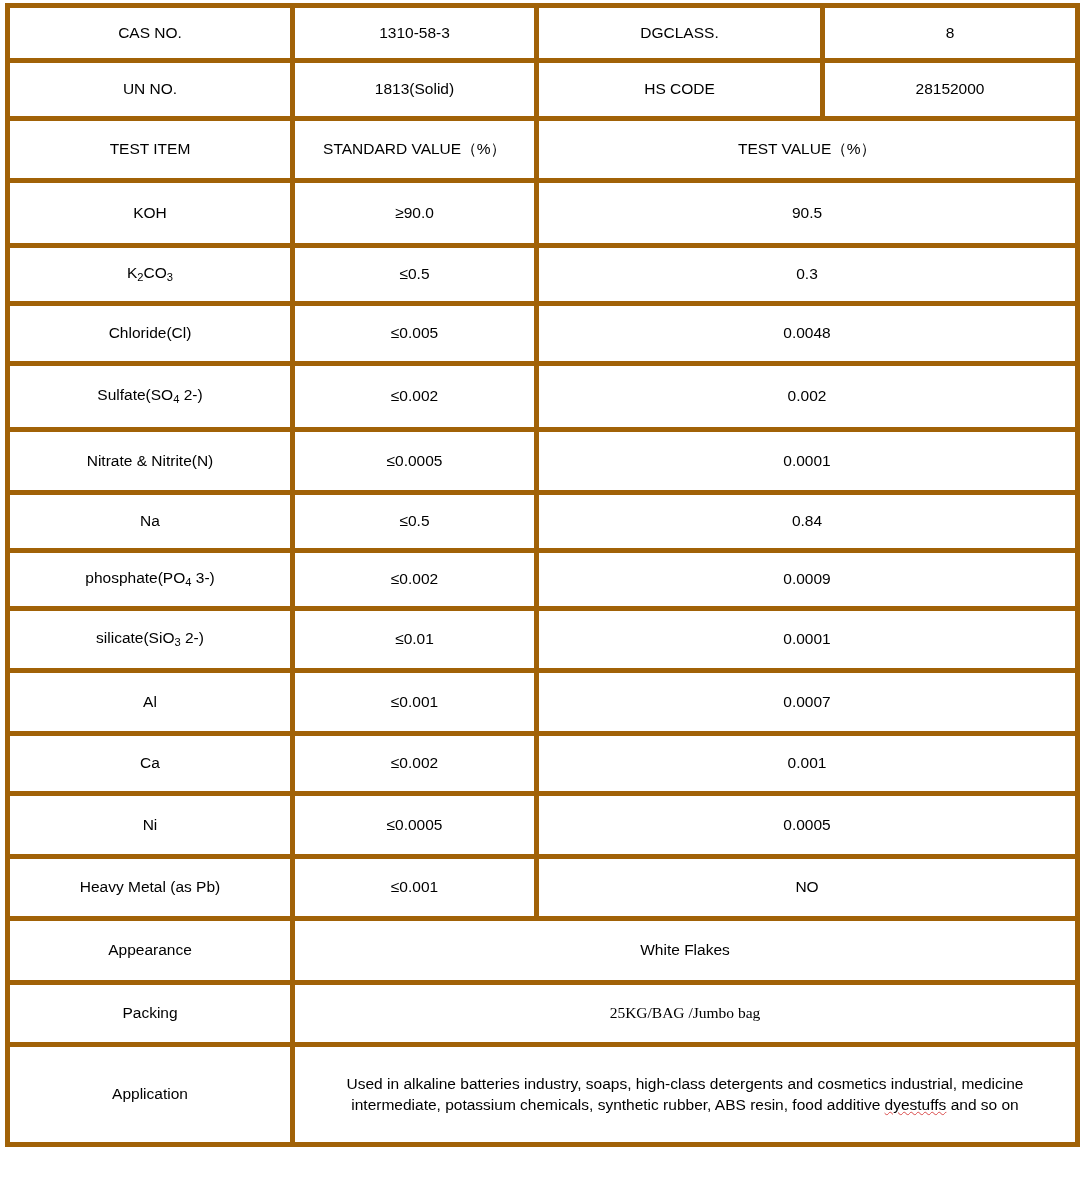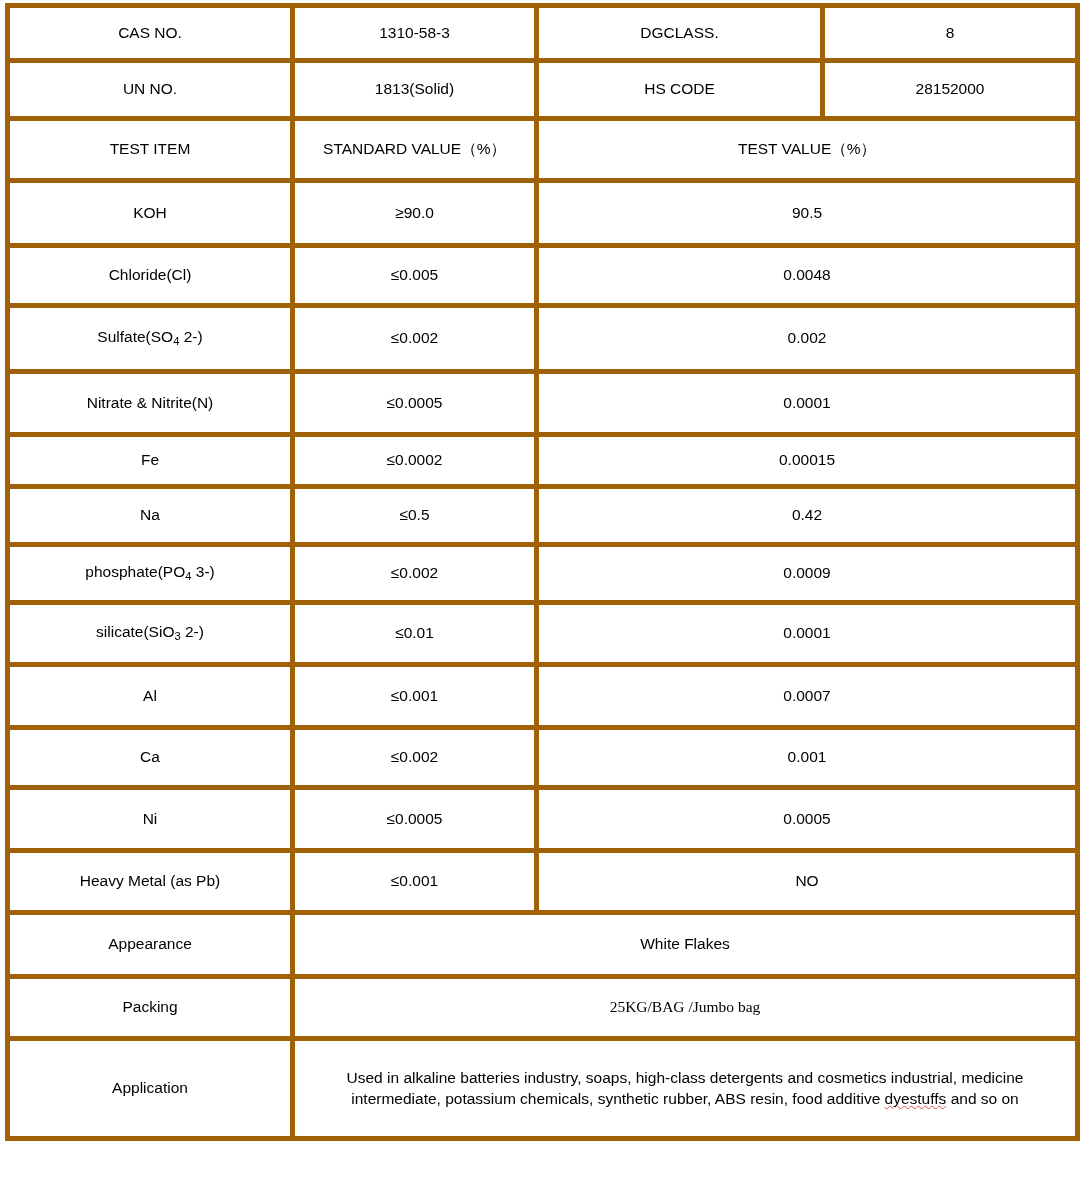--- a/index.html
+++ b/index.html
@@ -95,6 +95,11 @@
         <td colspan="2">90.5</td>
       </tr>
 
+      <tr>
+        <td style="height:58px" class="v-top"><span>K<sub>2</sub>CO<sub>3</sub></span></td>
+        <td class="v-top">≤0.5</td>
+        <td colspan="2" class="v-bottom pad-bottom">0.3</td>
+      </tr>
 
       <tr>
         <td style="height:60px" class="v-top"><span>Chloride(Cl)</span></td>

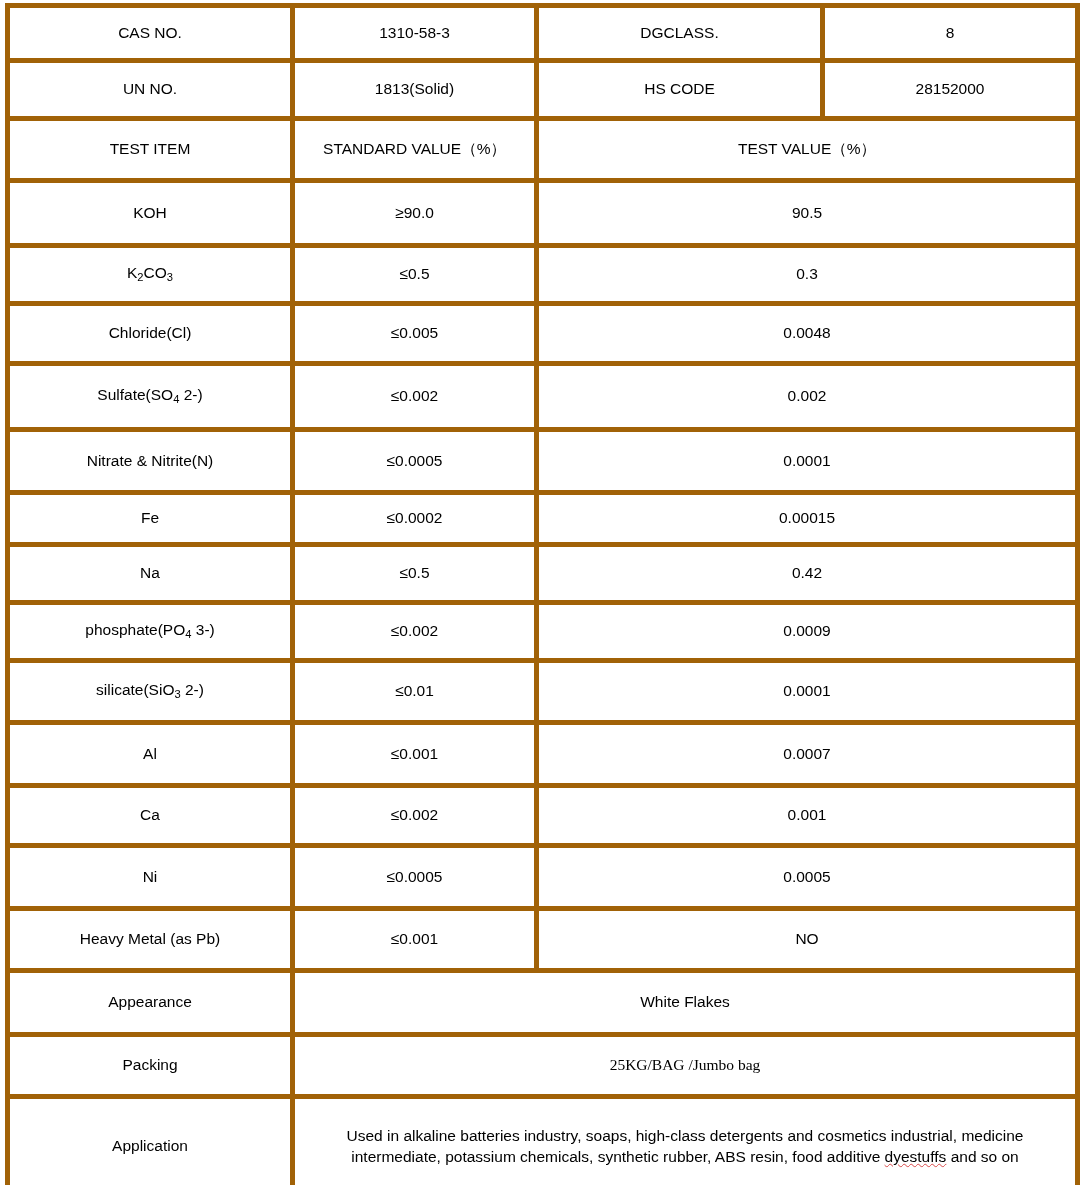--- a/index.html
+++ b/index.html
@@ -119,11 +119,6 @@
         <td colspan="2" class="v-top pad-top">0.0001</td>
       </tr>
 
-      <tr>
-        <td style="height:52px"><span>Fe</span></td>
-        <td>≤0.0002</td>
-        <td colspan="2">0.00015</td>
-      </tr>
 
       <tr>
         <td style="height:58px" class="v-top"><span>Na</span></td>

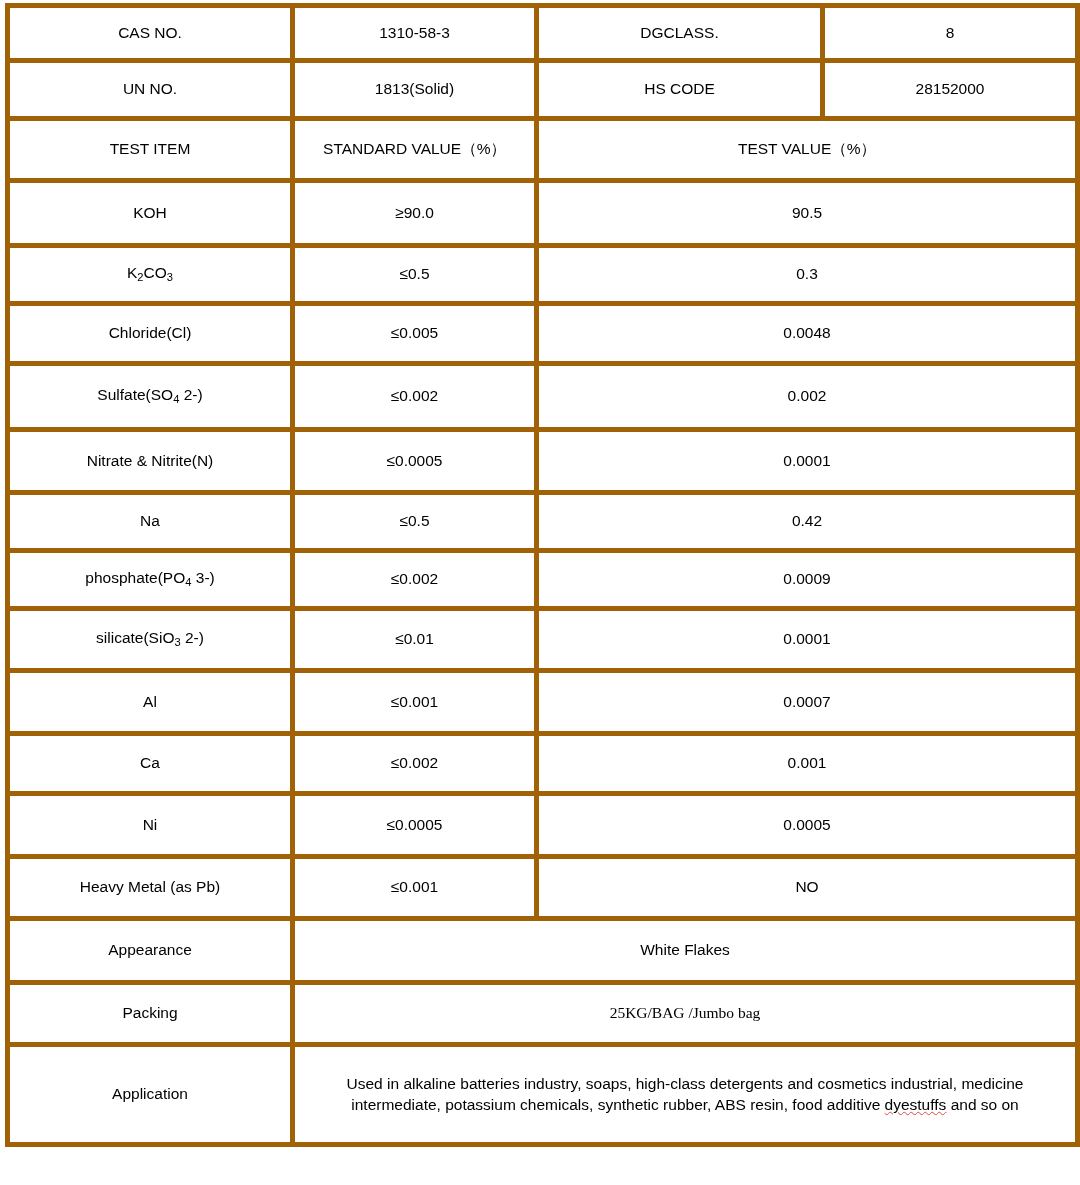--- a/index.html
+++ b/index.html
@@ -123,7 +123,7 @@
       <tr>
         <td style="height:58px" class="v-top"><span>Na</span></td>
         <td class="v-top">≤0.5</td>
-        <td colspan="2" class="v-top">0.42</td>
+        <td colspan="2" class="v-top">0.84</td>
       </tr>
 
       <tr>

